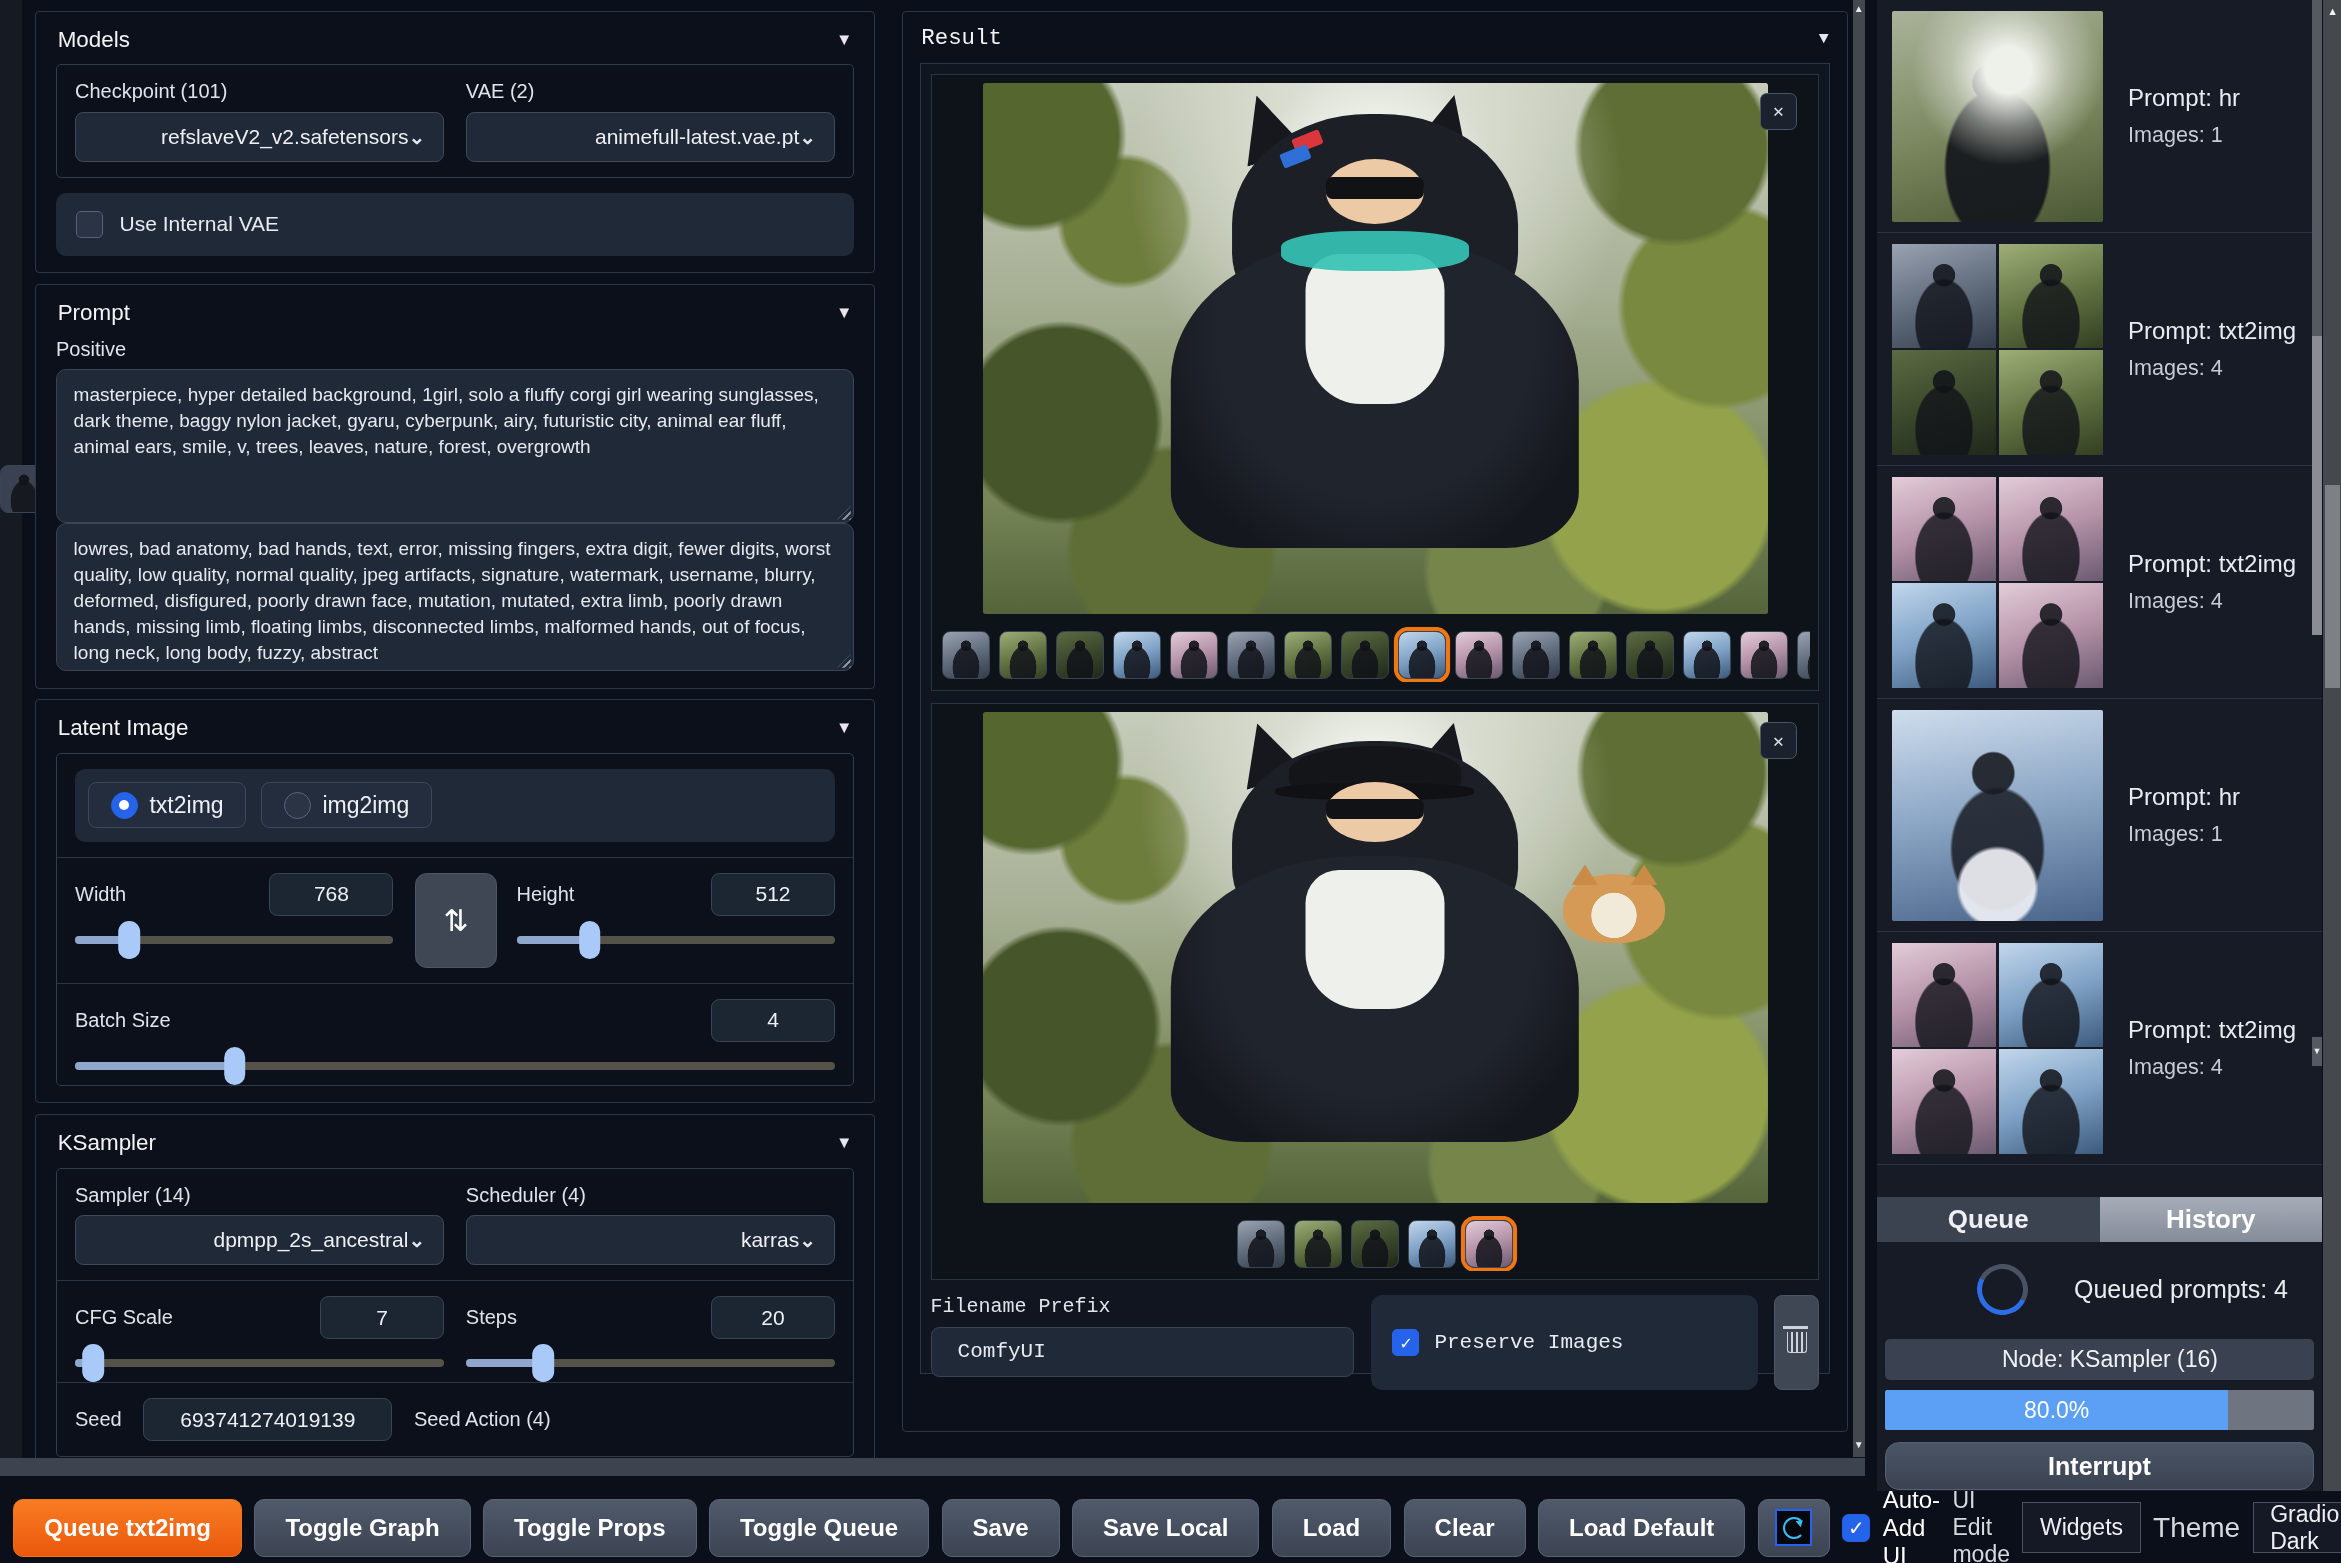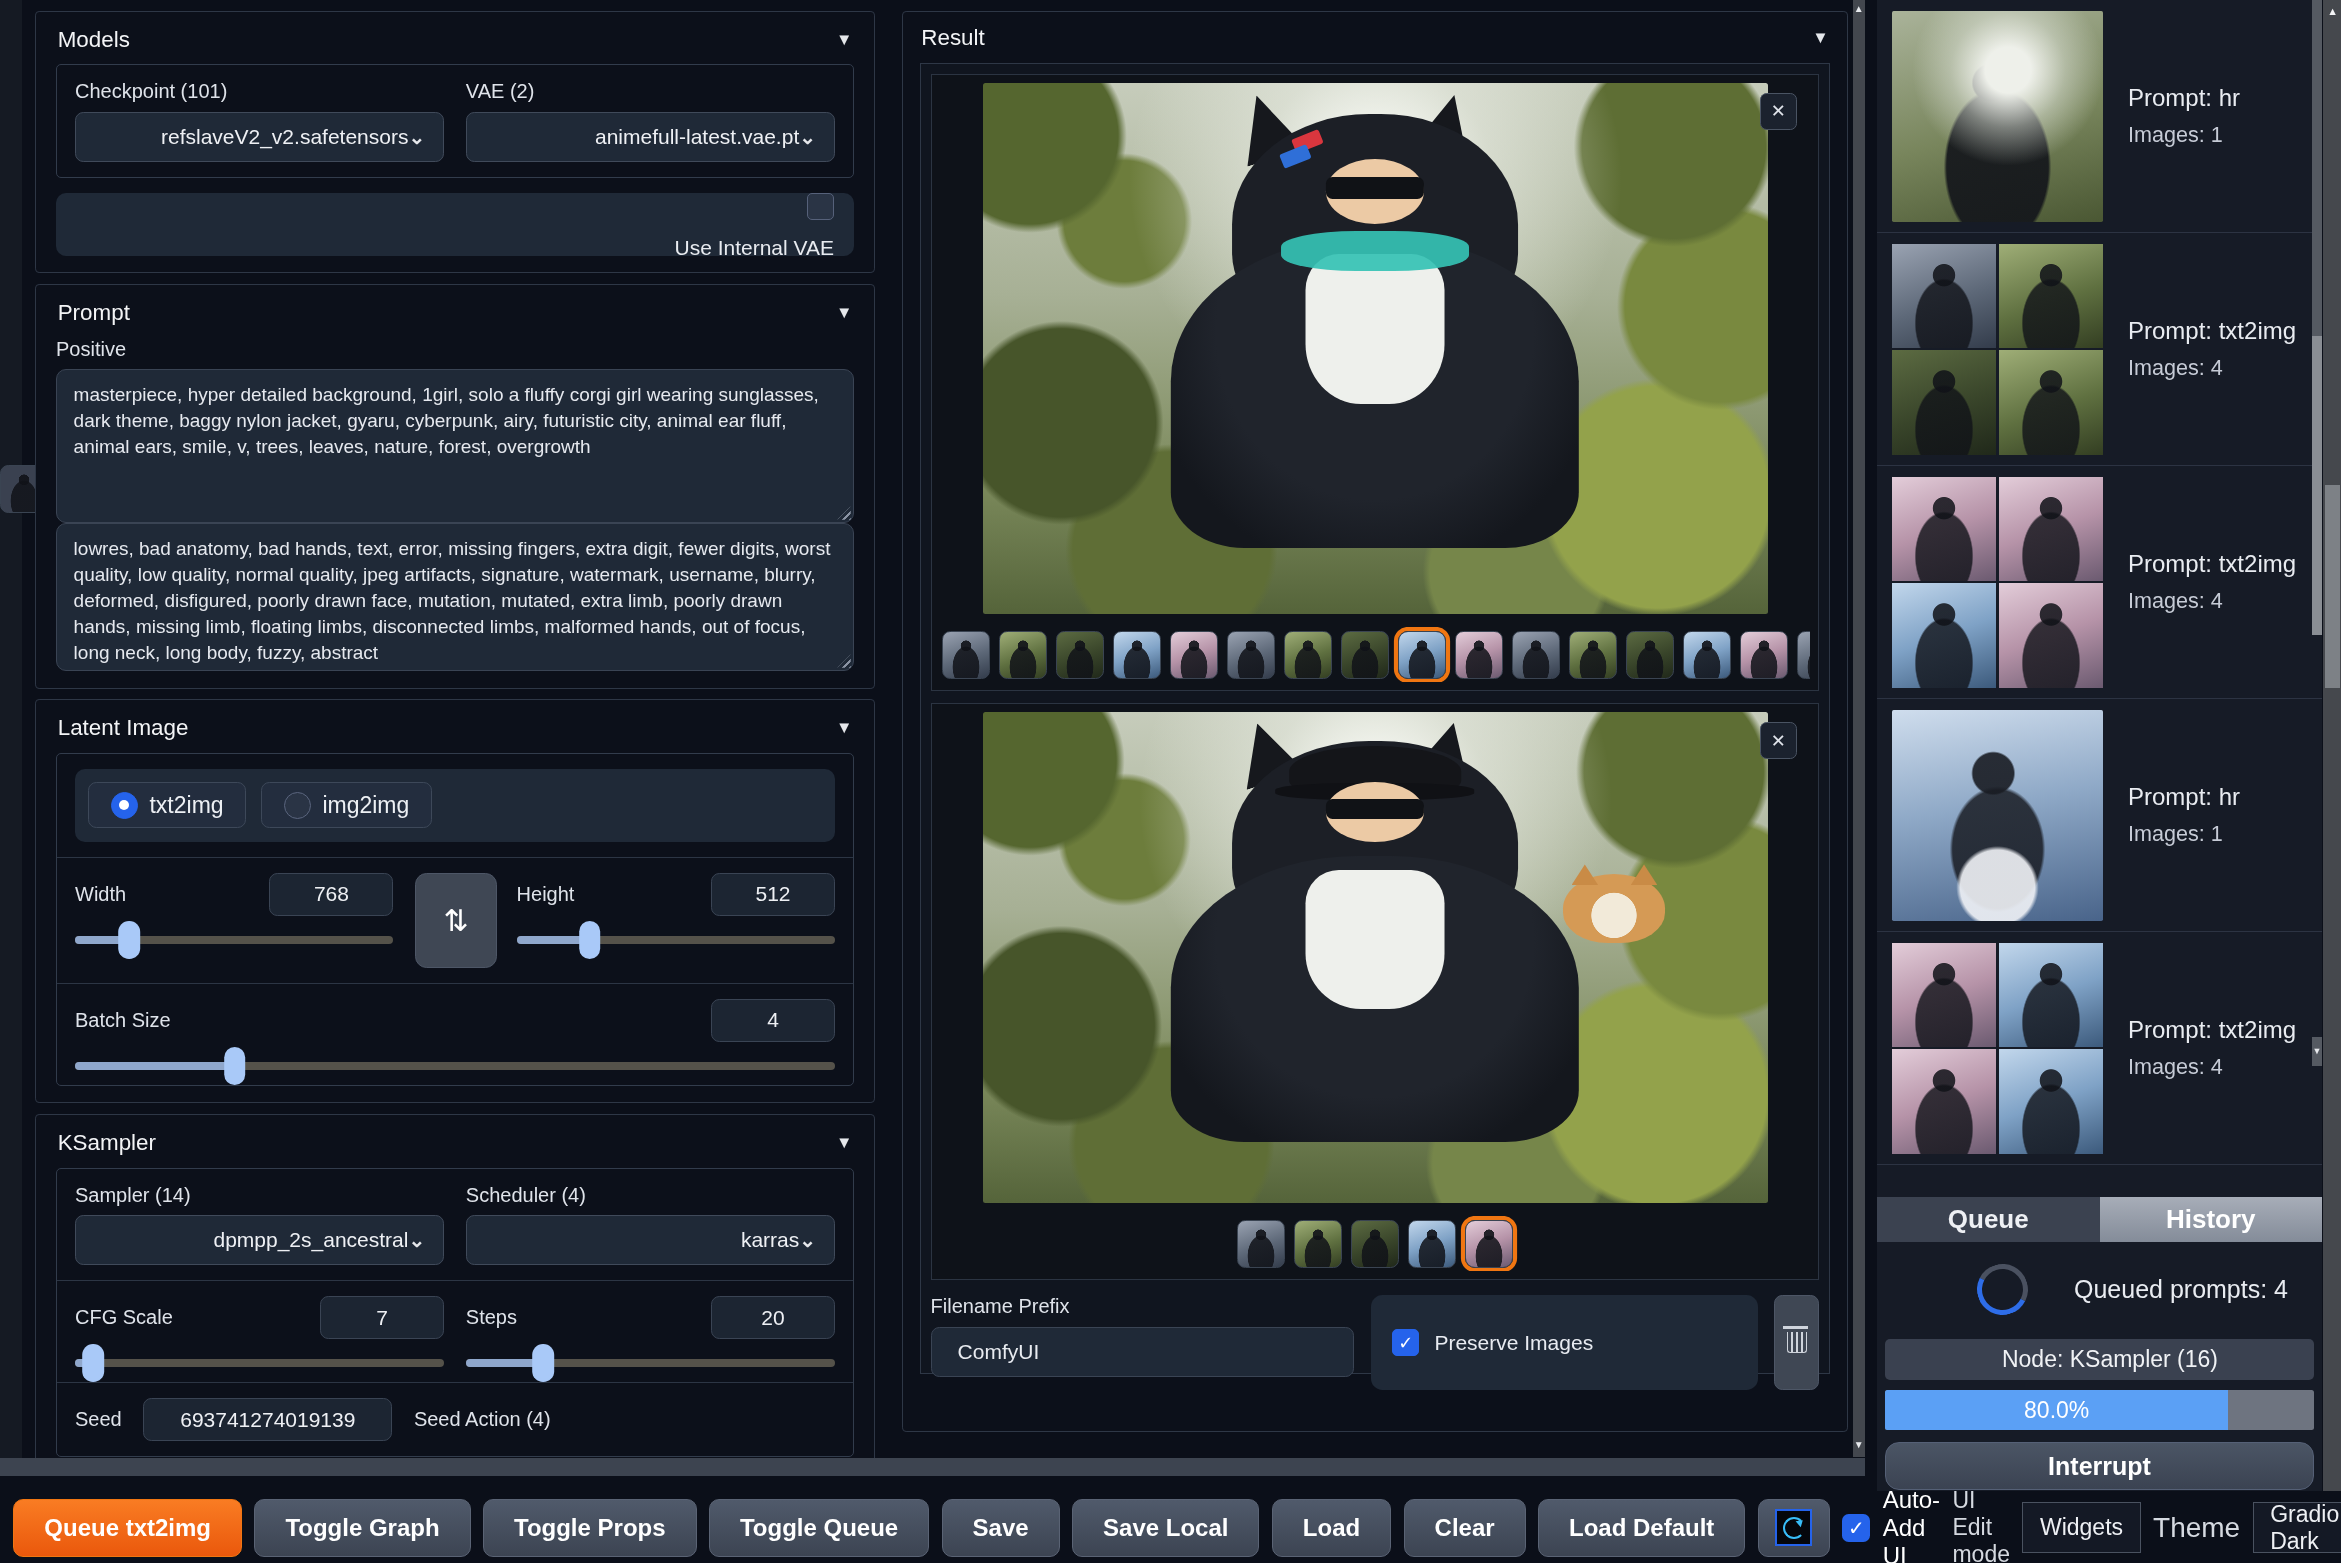--- a/index.html
+++ b/index.html
@@ -49,7 +49,7 @@
   .swap{width:80px;height:93px;background:#3f4754;border:0.8px solid #4d5666;border-radius:11.6px;display:flex;align-items:center;justify-content:center;color:#fff;font-size:30px;align-self:center;}
   .dim-grid{display:grid;grid-template-columns:1fr 80px 1fr;gap:21.6px;align-items:start;}
   
-  #mid{left:902px;top:10.8px;width:946px;height:1421px;border:0.8px solid #2e3746;border-radius:4.1px;background:#0c101a;box-sizing:border-box;padding:8.3px 16.6px;}
+  #mid{left:902px;top:10.8px;width:946px;height:1421px;border:0.8px solid #2e3746;border-radius:4.1px;background:#0c101a;box-sizing:border-box;padding:8.3px 16.6px;font-family:Liberation Mono, monospace;}
   #mid-body{border:0.8px solid #2e3746;background:#10151f;padding:10px;height:1311px;box-sizing:border-box;}
   .gallery{border:0.8px solid #2b3442;background:#0e1219;padding:8.3px;box-sizing:border-box;position:relative;}
   .stage{position:relative;display:flex;justify-content:center;}

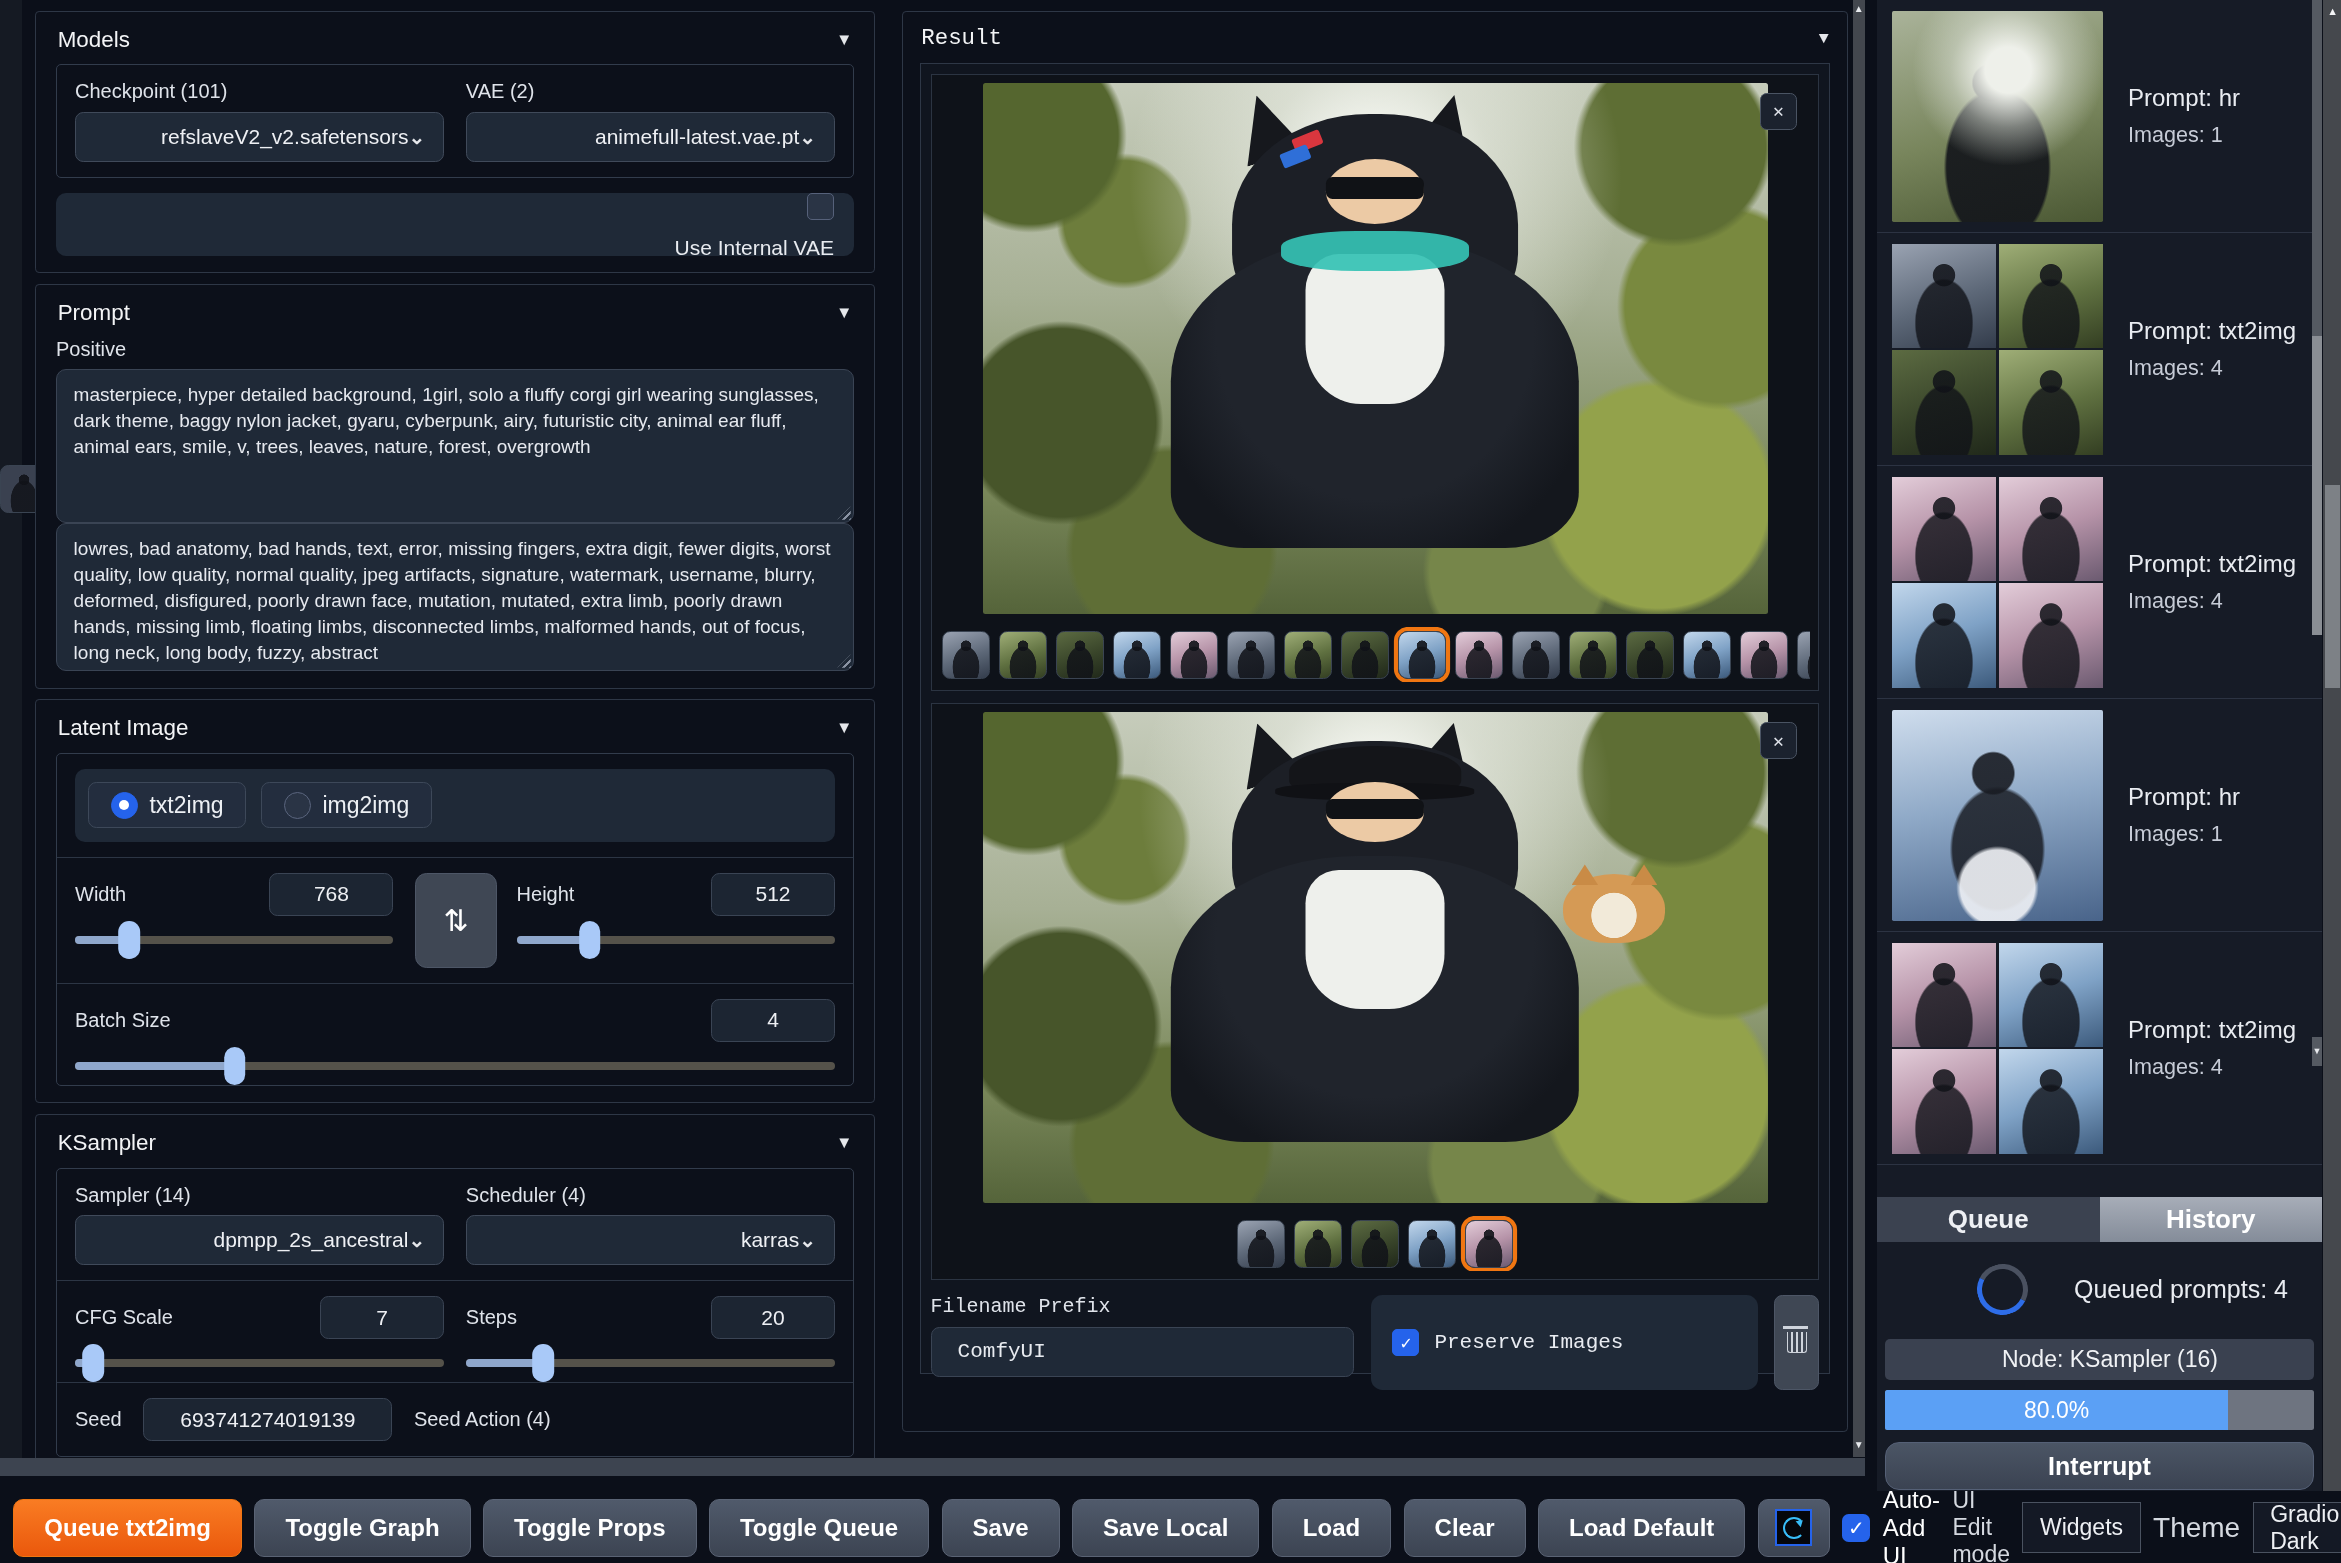--- a/index.html
+++ b/index.html
@@ -30,7 +30,7 @@
   .lbl{font-size:20px;color:#dfe3ea;margin-bottom:8.3px;}
   .dd{height:48px;background:#1f2937;border:0.8px solid #404a5a;border-radius:8.3px;display:flex;align-items:center;justify-content:flex-end;padding:0 18px;font-size:21px;color:#eef0f4;}
   .dd .caret{font-size:20px;color:#e5e7eb;font-weight:bold;}
-  .flag-row{margin-top:15px;background:#1f2937;border-radius:10px;height:63px;display:flex;align-items:flex-end;gap:16.6px;padding:0 20px;font-size:21px;color:#e8ebf0;flex-direction:column;}
+  .flag-row{margin-top:15px;background:#1f2937;border-radius:10px;height:63px;display:flex;align-items:center;gap:16.6px;padding:0 20px;font-size:21px;color:#e8ebf0;}
   .checkbox{width:25px;height:25px;border-radius:5px;border:0.8px solid #56617a;background:#2a3445;flex:none;display:flex;align-items:center;justify-content:center;font-size:18px;color:#fff;}
   .checkbox.on{background:#2563eb;border-color:#2563eb;}
   .tbox{position:relative;background:#1f2937;border:0.8px solid #3a4454;border-radius:10px;color:#e6e9ef;font-size:19px;line-height:26px;padding:11.6px 16.6px;box-sizing:border-box;overflow:hidden;}

